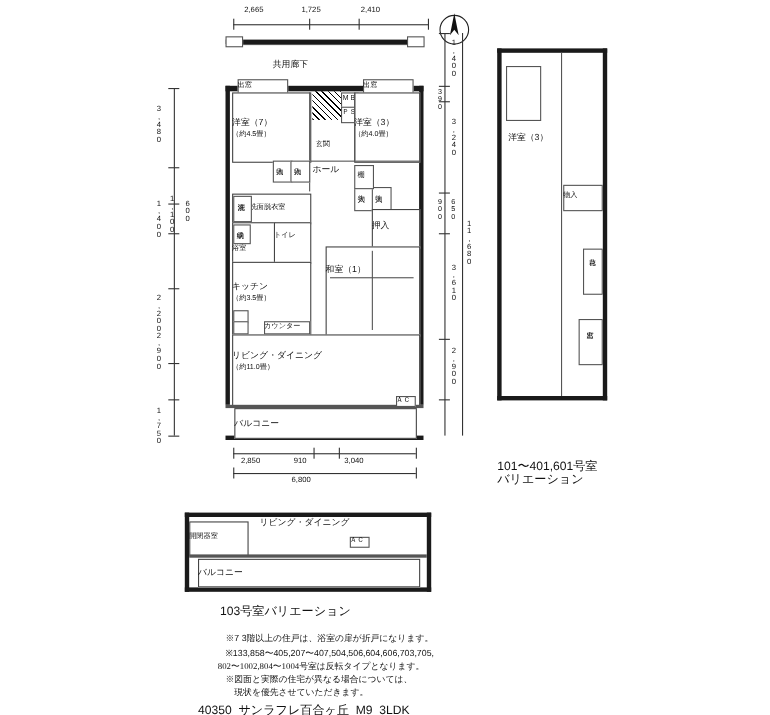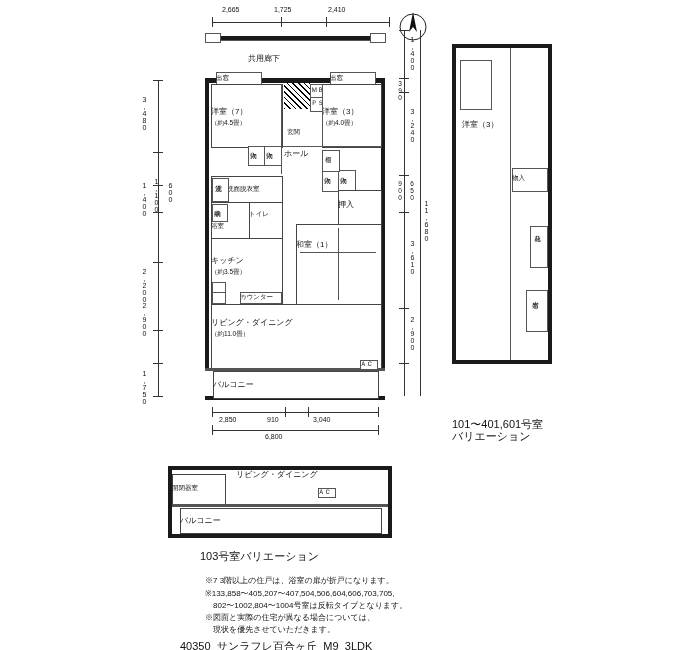--- a/index.html
+++ b/index.html
@@ -207,7 +207,7 @@
 
 <div class="abs note" style="left:205px;top:575px;">※7 3階以上の住戸は、浴室の扉が折戸になります。</div>
 <div class="abs note" style="left:205px;top:588px;">※133,858〜405,207〜407,504,506,604,606,703,705,</div>
-<div class="abs note" style="left:205px;top:600px;">　802〜1002,804〜1004号室は反転タイプとなります。</div>
+<div class="abs note" style="left:190px;top:600px;font-family:Liberation Serif, serif;">　802〜1002,804〜1004号室は反転タイプとなります。</div>
 <div class="abs note" style="left:205px;top:612px;">※図面と実際の住宅が異なる場合については、</div>
 <div class="abs note" style="left:205px;top:624px;">　現状を優先させていただきます。</div>
 

